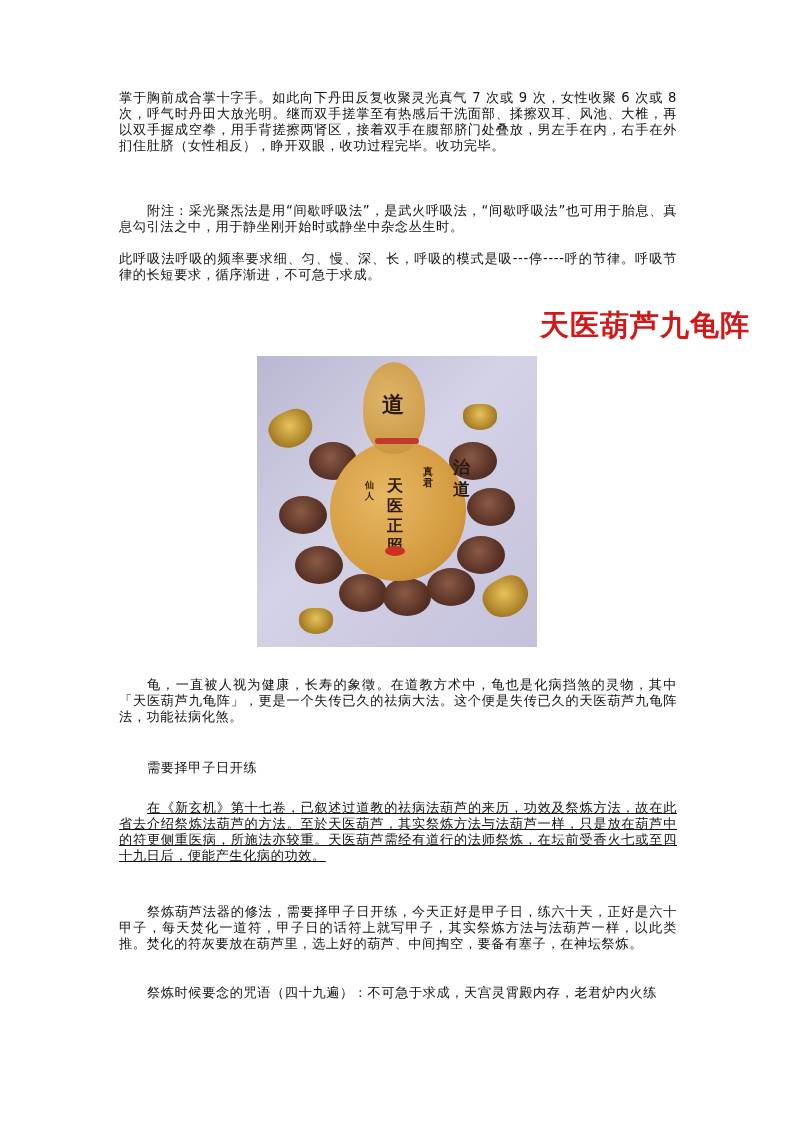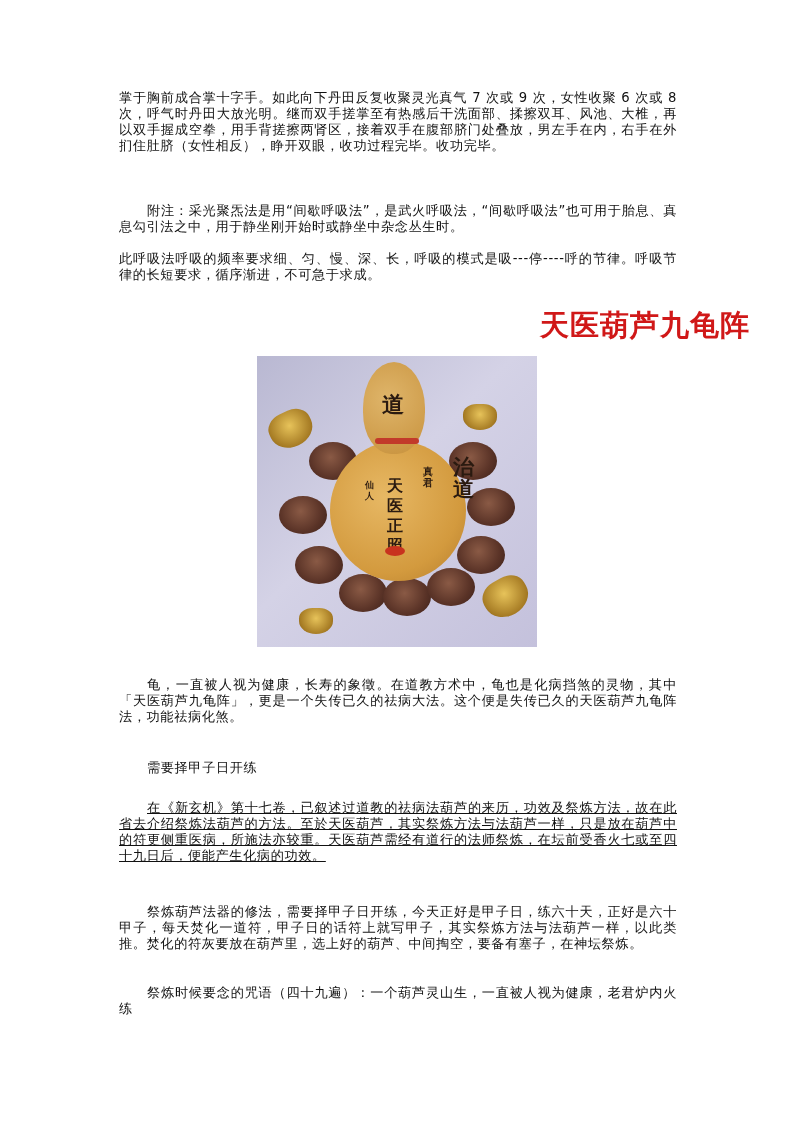--- a/index.html
+++ b/index.html
@@ -58,7 +58,7 @@
   <div class="calligraphy" style="left:130px;top:100px;width:18px;font-size:16px;line-height:20px;margin-top:20px;">天医正照</div>
   <div class="calligraphy" style="left:166px;top:110px;width:10px;font-size:10px;line-height:11px;text-align:center;">真君</div>
   <div class="calligraphy" style="left:108px;top:124px;width:10px;font-size:9px;line-height:11px;">仙人</div>
-  <div class="calligraphy" style="left:196px;top:100px;width:20px;font-size:21px;line-height:22px;">治道</div>
+  <div class="calligraphy" style="left:196px;top:100px;width:20px;font-size:17px;line-height:22px;">治道</div>
   <div style="position:absolute;left:128px;top:190px;width:20px;height:10px;border-radius:50%;background:#c8321e;"></div>
 </div>
 

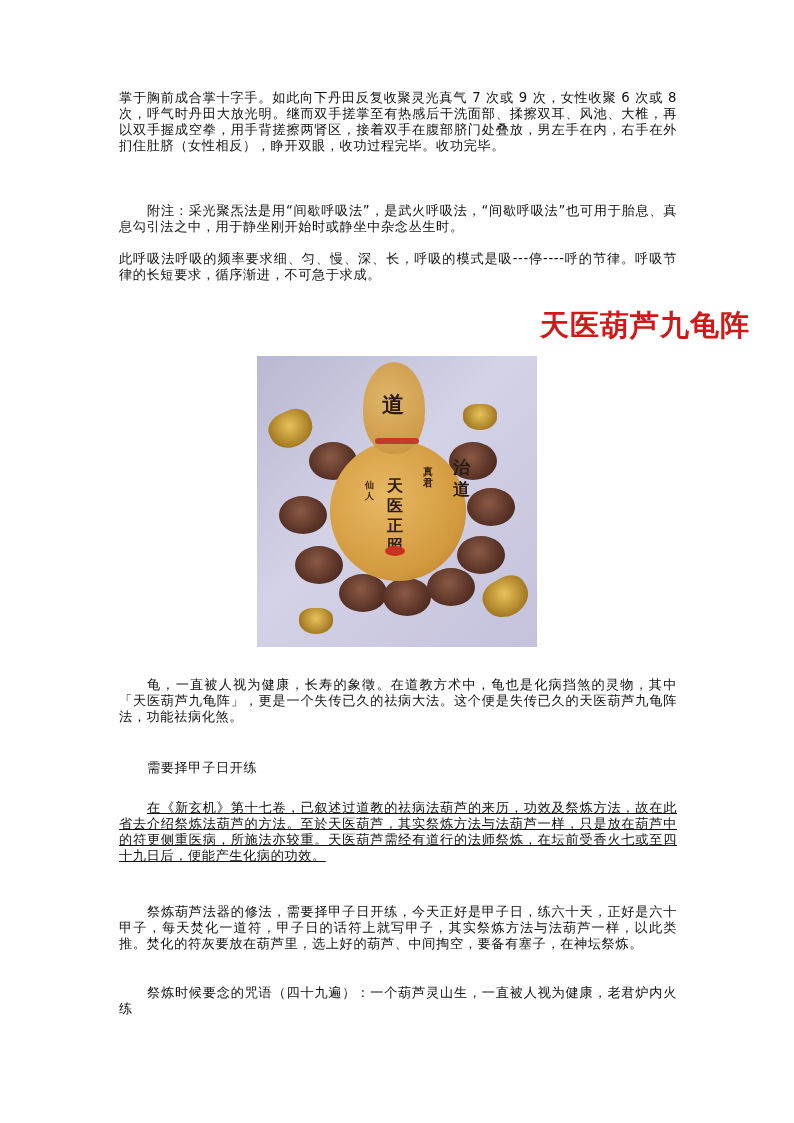--- a/index.html
+++ b/index.html
@@ -66,6 +66,6 @@
 <p class="para indent" style="top:760px;">需要择甲子日开练</p>
 <p class="para indent" style="top:800px;text-decoration:underline;">在《新玄机》第十七卷，已叙述过道教的祛病法葫芦的来历，功效及祭炼方法，故在此省去介绍祭炼法葫芦的方法。至於天医葫芦，其实祭炼方法与法葫芦一样，只是放在葫芦中的符更侧重医病，所施法亦较重。天医葫芦需经有道行的法师祭炼，在坛前受香火七或至四十九日后，便能产生化病的功效。</p>
 <p class="para indent" style="top:904px;">祭炼葫芦法器的修法，需要择甲子日开练，今天正好是甲子日，练六十天，正好是六十甲子，每天焚化一道符，甲子日的话符上就写甲子，其实祭炼方法与法葫芦一样，以此类推。焚化的符灰要放在葫芦里，选上好的葫芦、中间掏空，要备有塞子，在神坛祭炼。</p>
-<p class="para indent" style="top:985px;">祭炼时候要念的咒语（四十九遍）：一个葫芦灵山生，一直被人视为健康，老君炉内火练</p>
+<p class="para indent" style="top:985px;">祭炼时候要念的咒语（四十九遍）：不可急于求成，天宫灵霄殿内存，老君炉内火练</p>
 
 </body></html>

